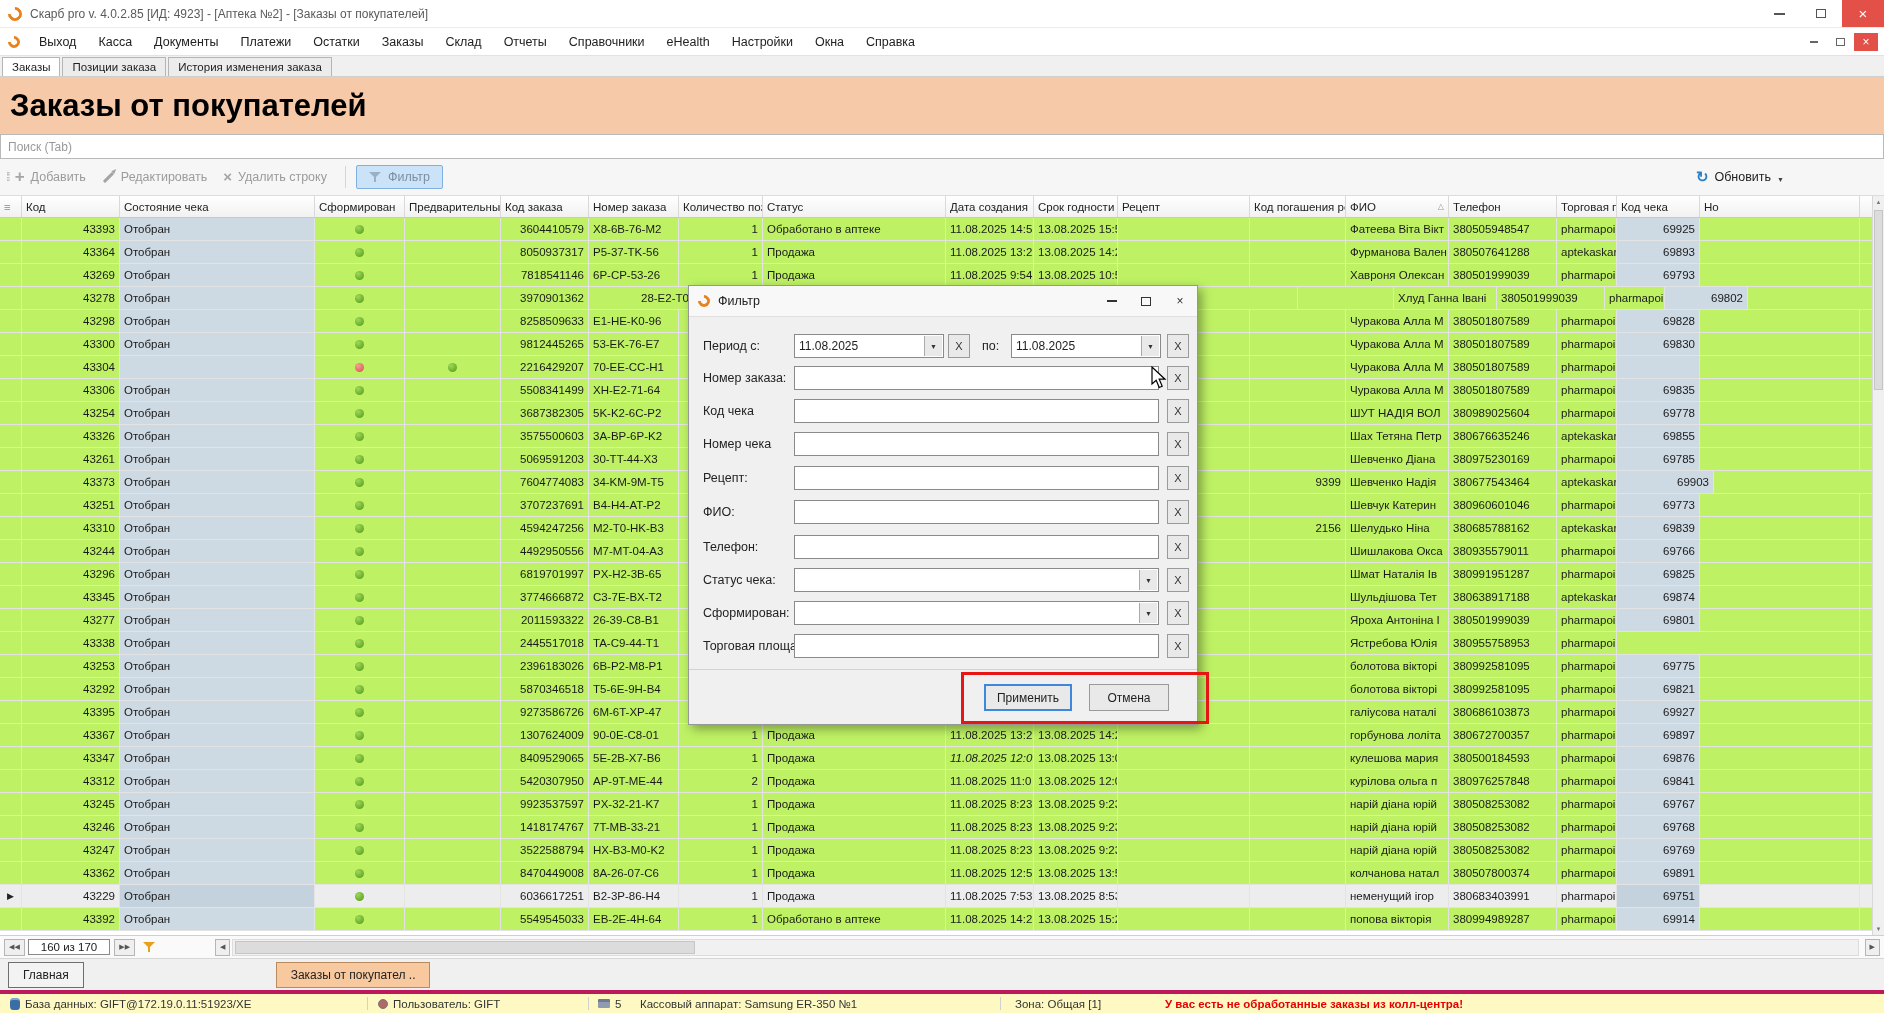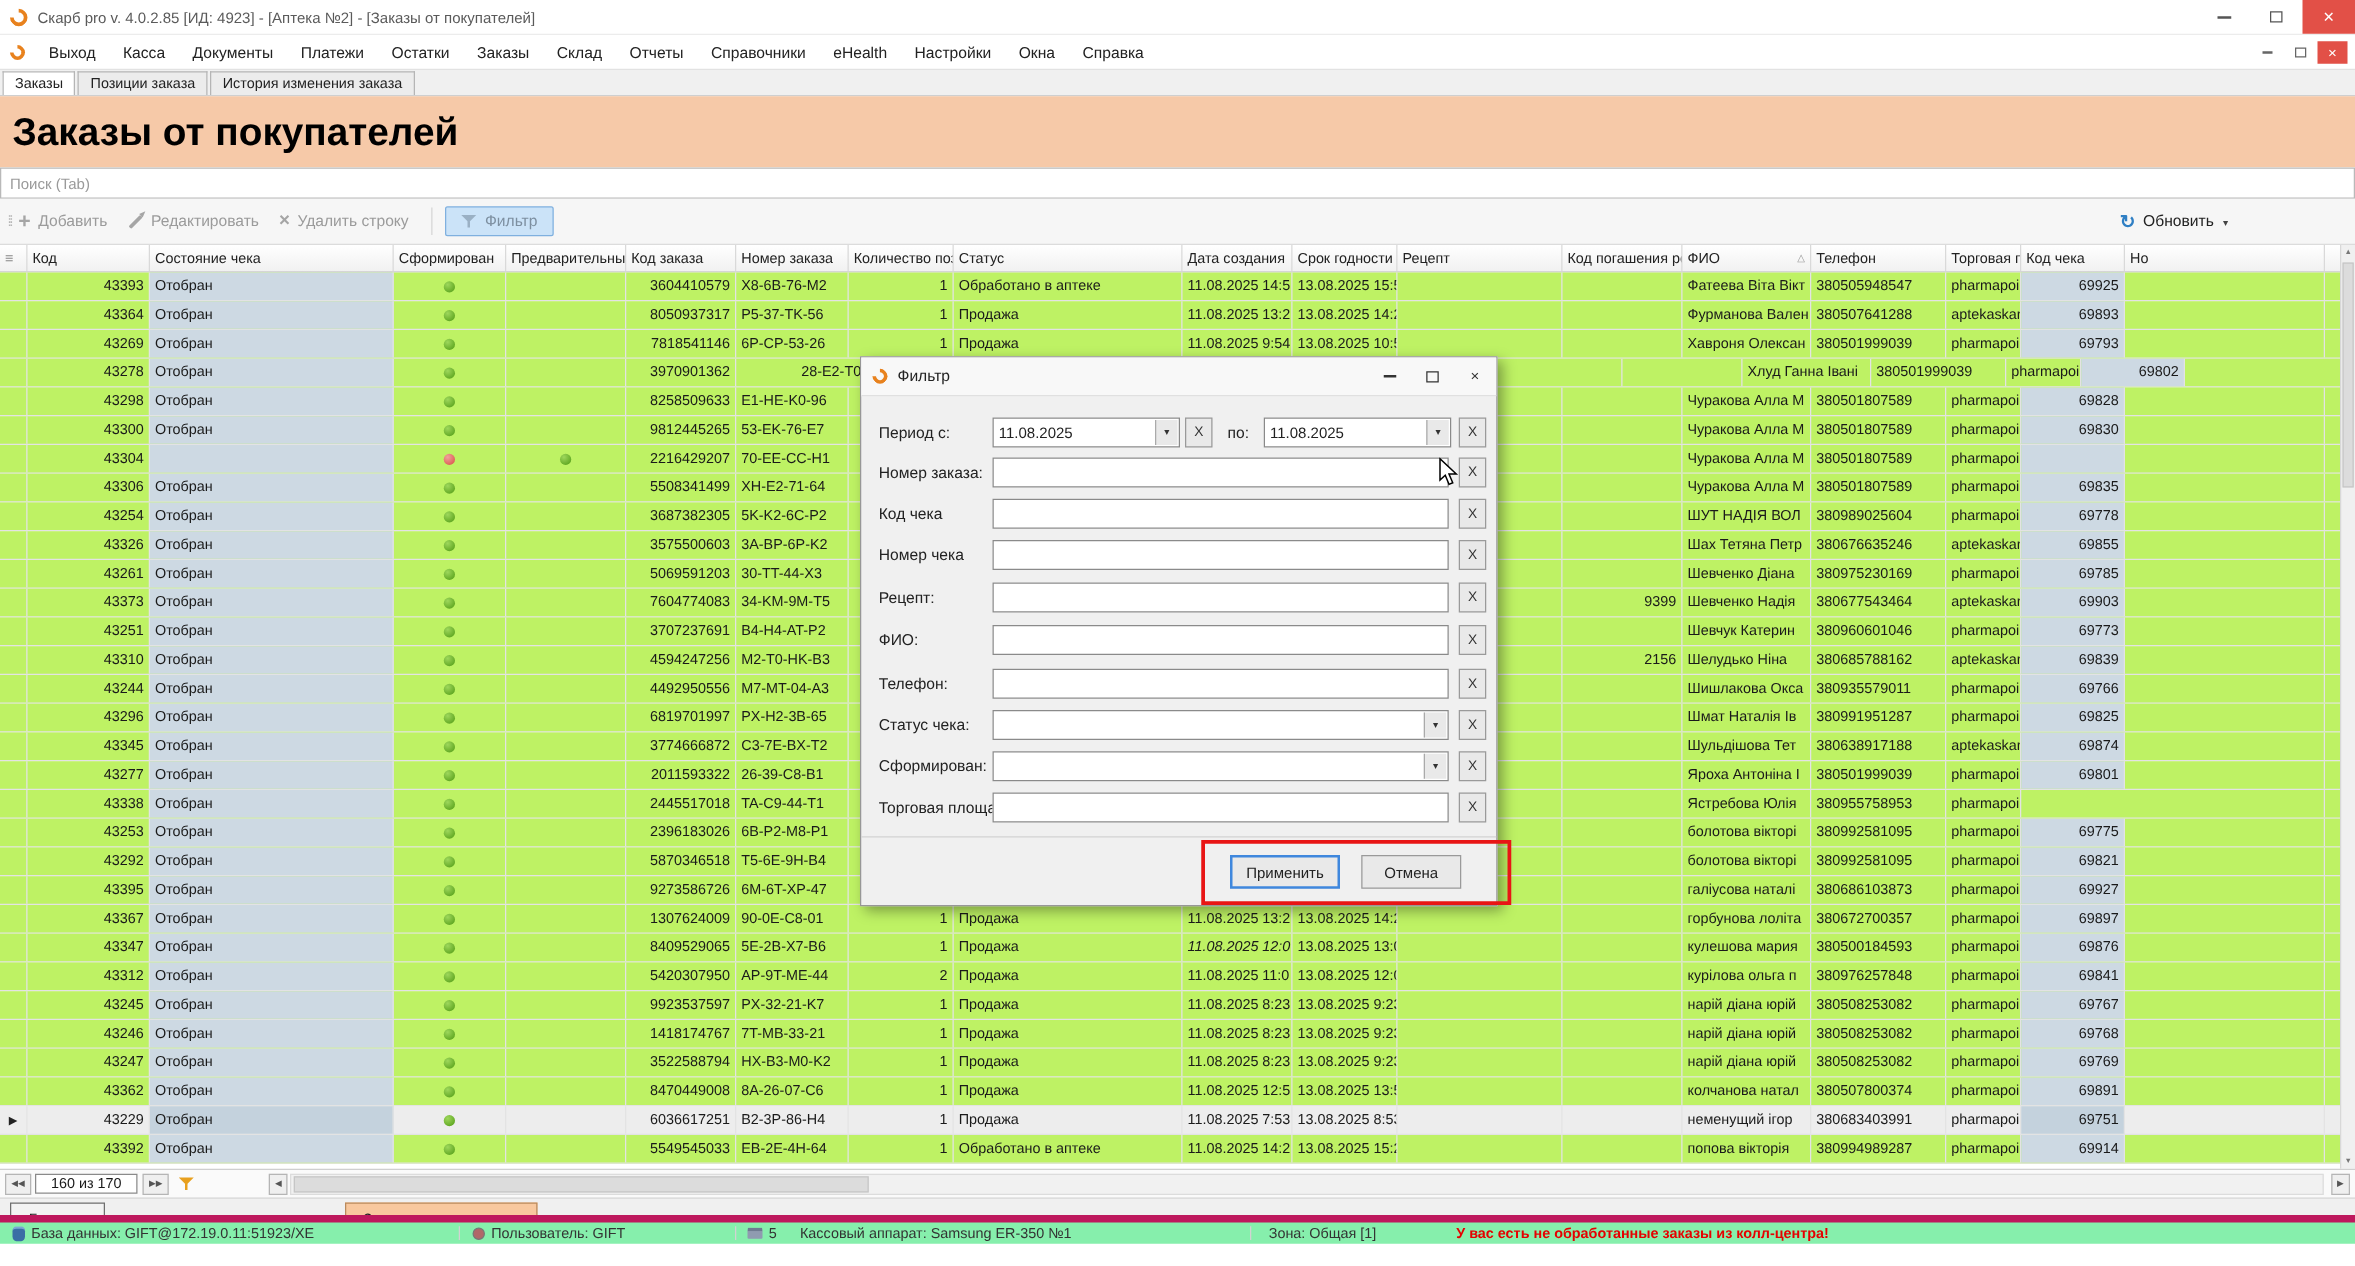--- a/index.html
+++ b/index.html
@@ -562,7 +562,7 @@
         <div class="cell" style="width: 103px;">Шевченко Надія</div>
         <div class="cell" style="width: 108px;">380677543464</div>
         <div class="cell" style="width: 60px;">aptekaskarb.</div>
-        <div class="cell r tint" style="width: 83px;">69903</div>
+        <div class="cell r tint" style="width: 97px;">69903</div>
         <div class="cell" style="width: 160px;"></div>
       </div>
       <div class="grow">

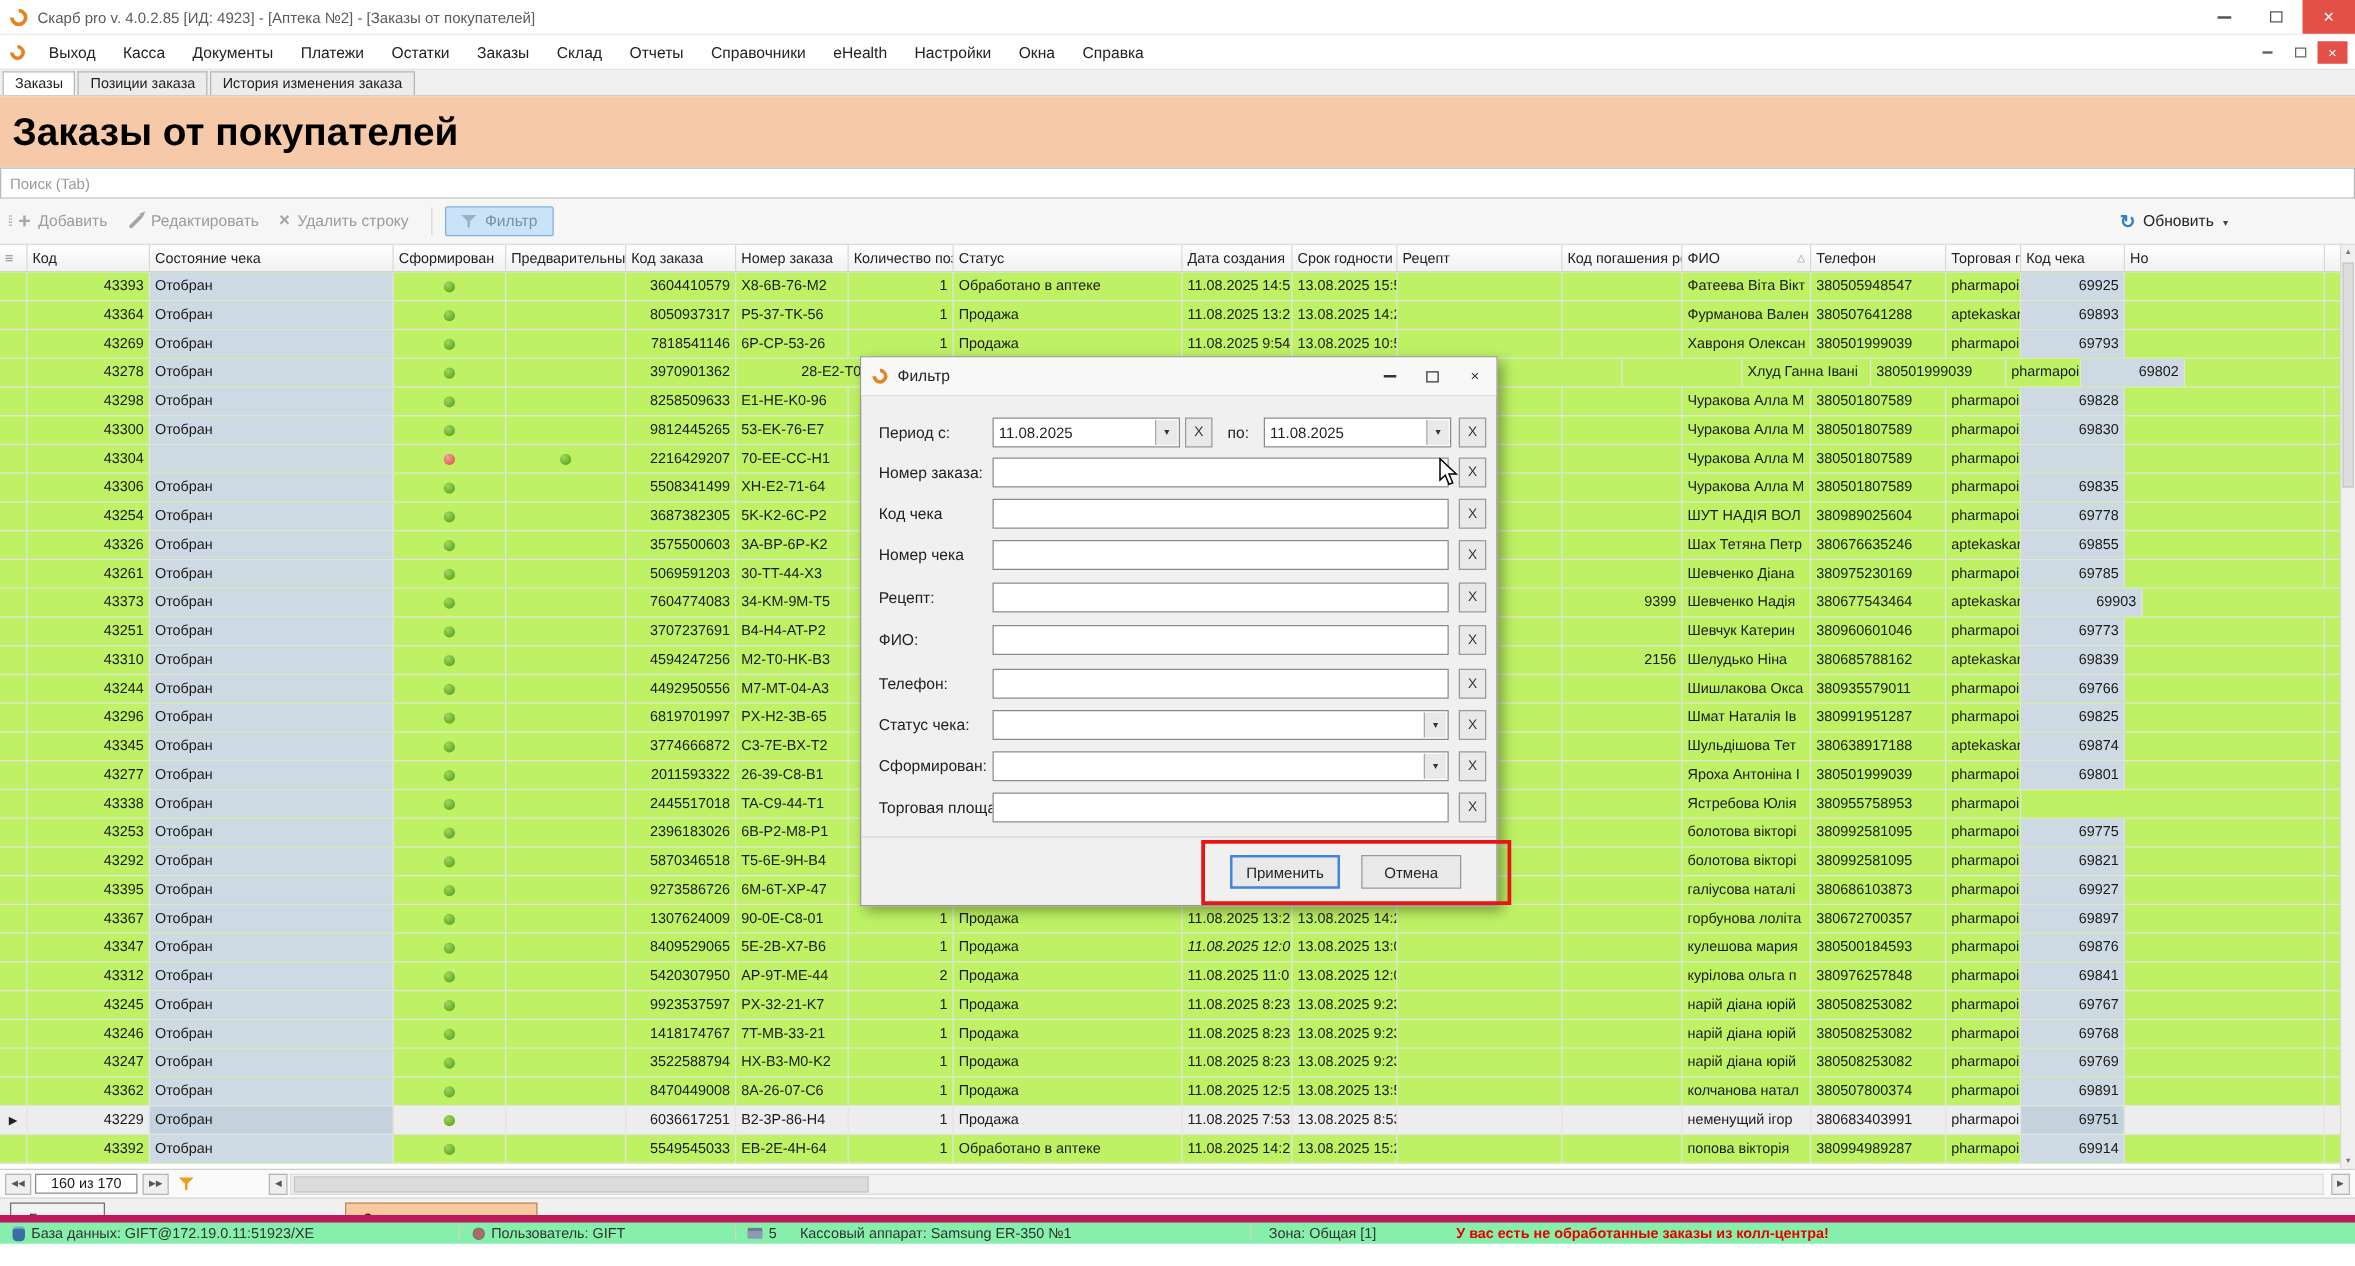--- a/index.html
+++ b/index.html
@@ -113,8 +113,8 @@
     color:#222; white-space:nowrap; }
   .wtab.active { background:#f8c89e; border-color:#b98a5d; margin-left:192px; }
   
-  .statusbar { position:absolute; left:0; right:0; bottom:18px; height:23px; background:#86efac;
-    border-top:6px solid #be185d; font-size:11.5px; color:#333; }
+  .statusbar { position:absolute; left:0; right:0; bottom:0; height:23px; background:#fef9c3;
+    border-top:4px solid #be185d; font-size:11.5px; color:#333; }
   .sb-item { position:absolute; top:0; height:100%; display:flex; align-items:center; gap:5px; white-space:nowrap; }
   .sb-sep { position:absolute; top:3px; bottom:3px; width:1px; background:#d2d2d2; }
   .db-glyph { width:10px; height:12px; background:#3a6ea5; border-radius:3px/4px; border-top:2px solid #7ba7d4; }

